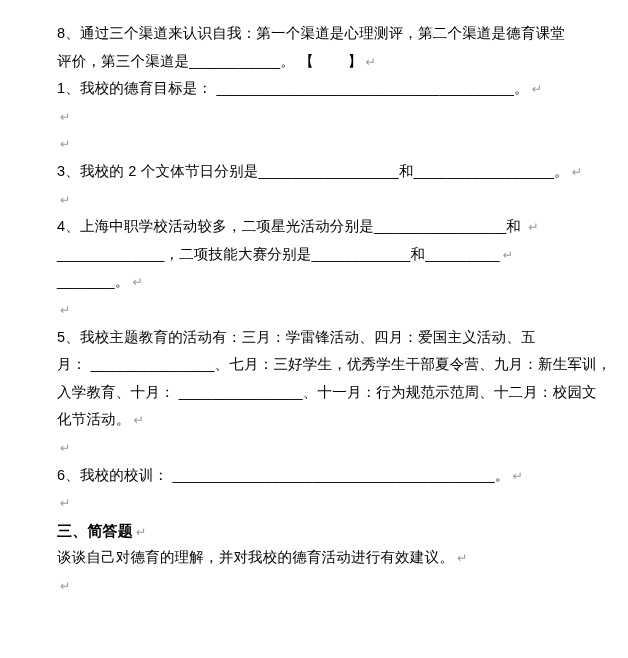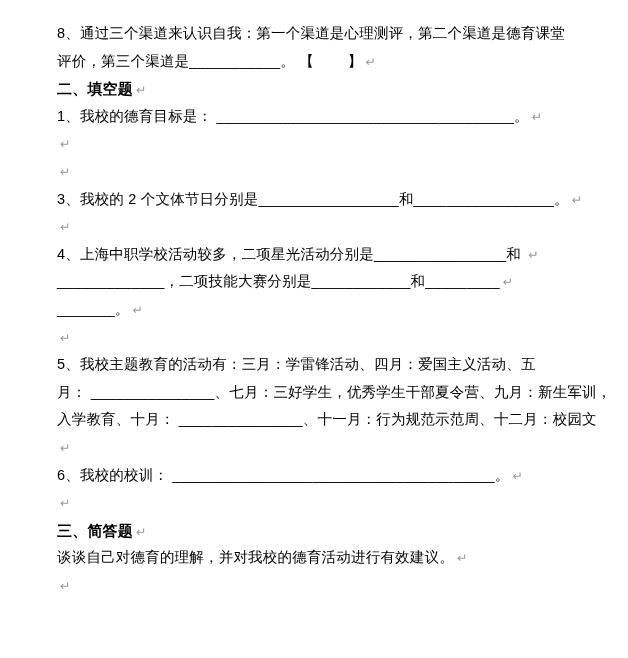--- a/index.html
+++ b/index.html
@@ -52,7 +52,6 @@
   <div class="line"><span class="txt">评价，第三个渠道是___________。 【        】</span><span class="mark">↵</span></div>
 
 
-  <div class="line bold"><span class="txt">二、填空题</span><span class="mark">↵</span></div>
 
   <div class="line"><span class="txt">1、我校的德育目标是： ____________________________________。</span><span class="mark">↵</span></div>
 

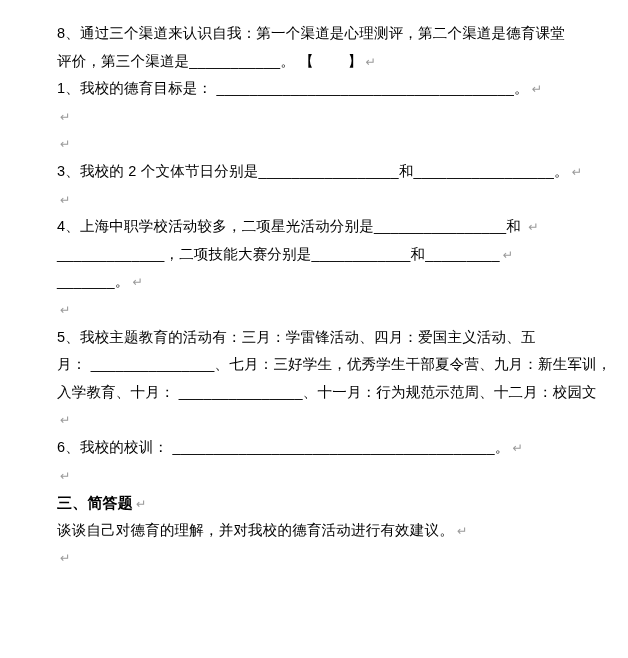--- a/index.html
+++ b/index.html
@@ -78,6 +78,7 @@
 
   <div class="line"><span class="txt">入学教育、十月： _______________、十一月：行为规范示范周、十二月：校园文</span><span class="mark"></span></div>
 
+  <div class="line"><span class="txt">化节活动。</span><span class="mark">↵</span></div>
 
   <div class="line"><span class="txt"></span><span class="mark">↵</span></div>
 

